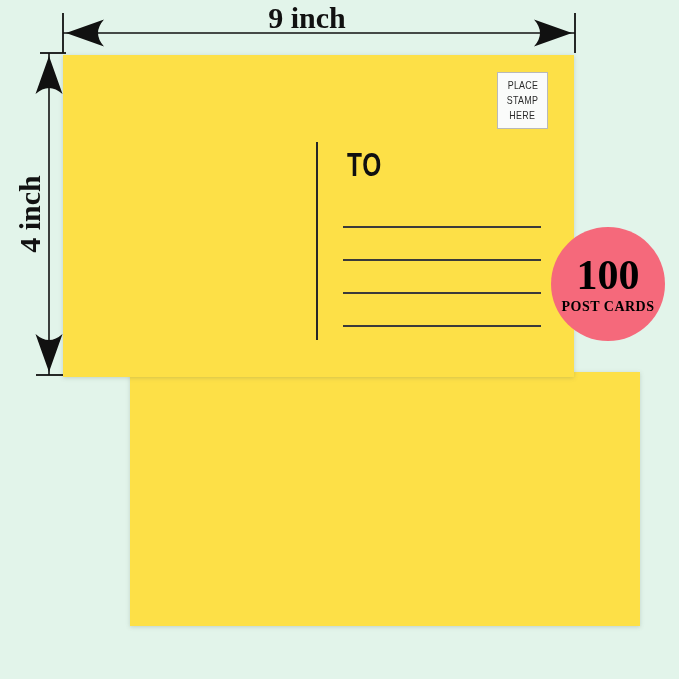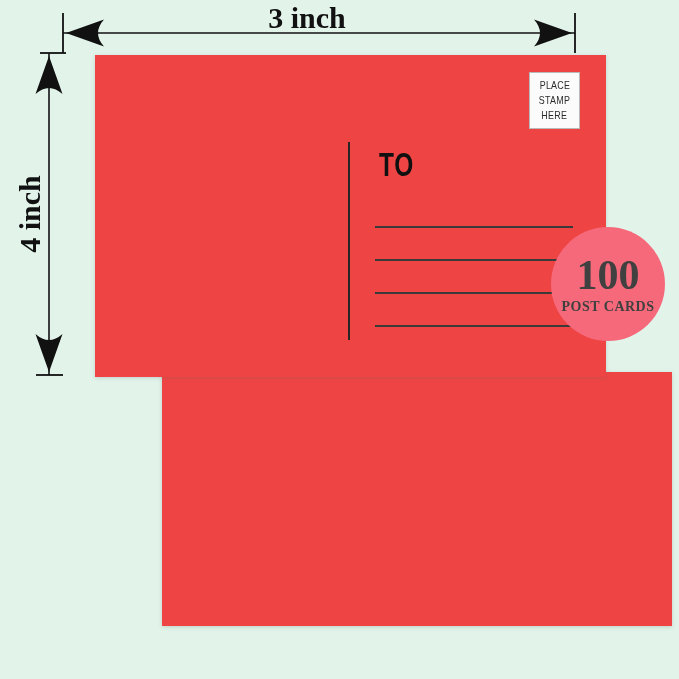--- a/index.html
+++ b/index.html
@@ -115,7 +115,7 @@
   <path d="M49 372 L35.5 334 Q49 346 62.5 334 Z" fill="#111"></path>
 </svg>
 
-<div class="dim-label width">3 inch</div>
+<div class="dim-label width">9 inch</div>
 <div class="dim-label height">4 inch</div>
 
 <div class="badge">

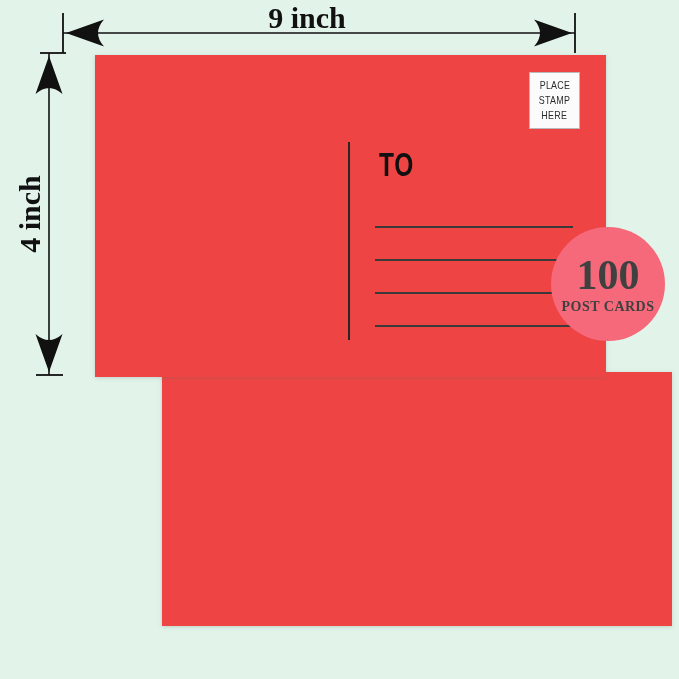--- a/index.html
+++ b/index.html
@@ -29,9 +29,8 @@
   
   .card{
     position:absolute;
-    background:#ef4444;
+    background:#fde047;
     box-shadow:0 1px 4px rgba(90,110,100,0.25);
-    margin-left:32px;
   }
   .card.front{left:63px;top:55px;width:511px;height:322px;z-index:2;}
   .card.back{left:130px;top:372px;width:510px;height:254px;z-index:1;}

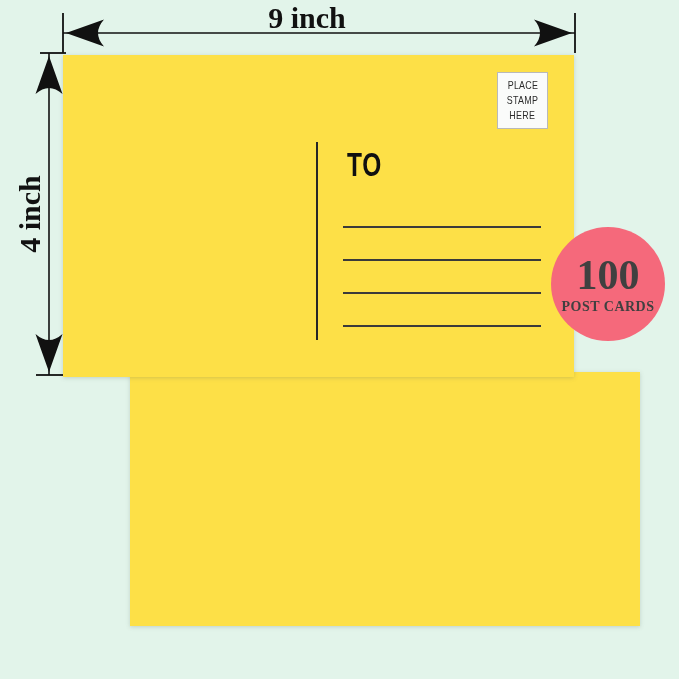--- a/index.html
+++ b/index.html
@@ -67,7 +67,7 @@
     position:absolute;left:551px;top:227px;width:114px;height:114px;
     border-radius:50%;background:#f5697b;z-index:7;
     display:flex;flex-direction:column;justify-content:center;align-items:center;
-    color:#404040;text-align:center;
+    color:#000000;text-align:center;
   }
   .badge .count{
     font-family:"Liberation Serif", serif;

